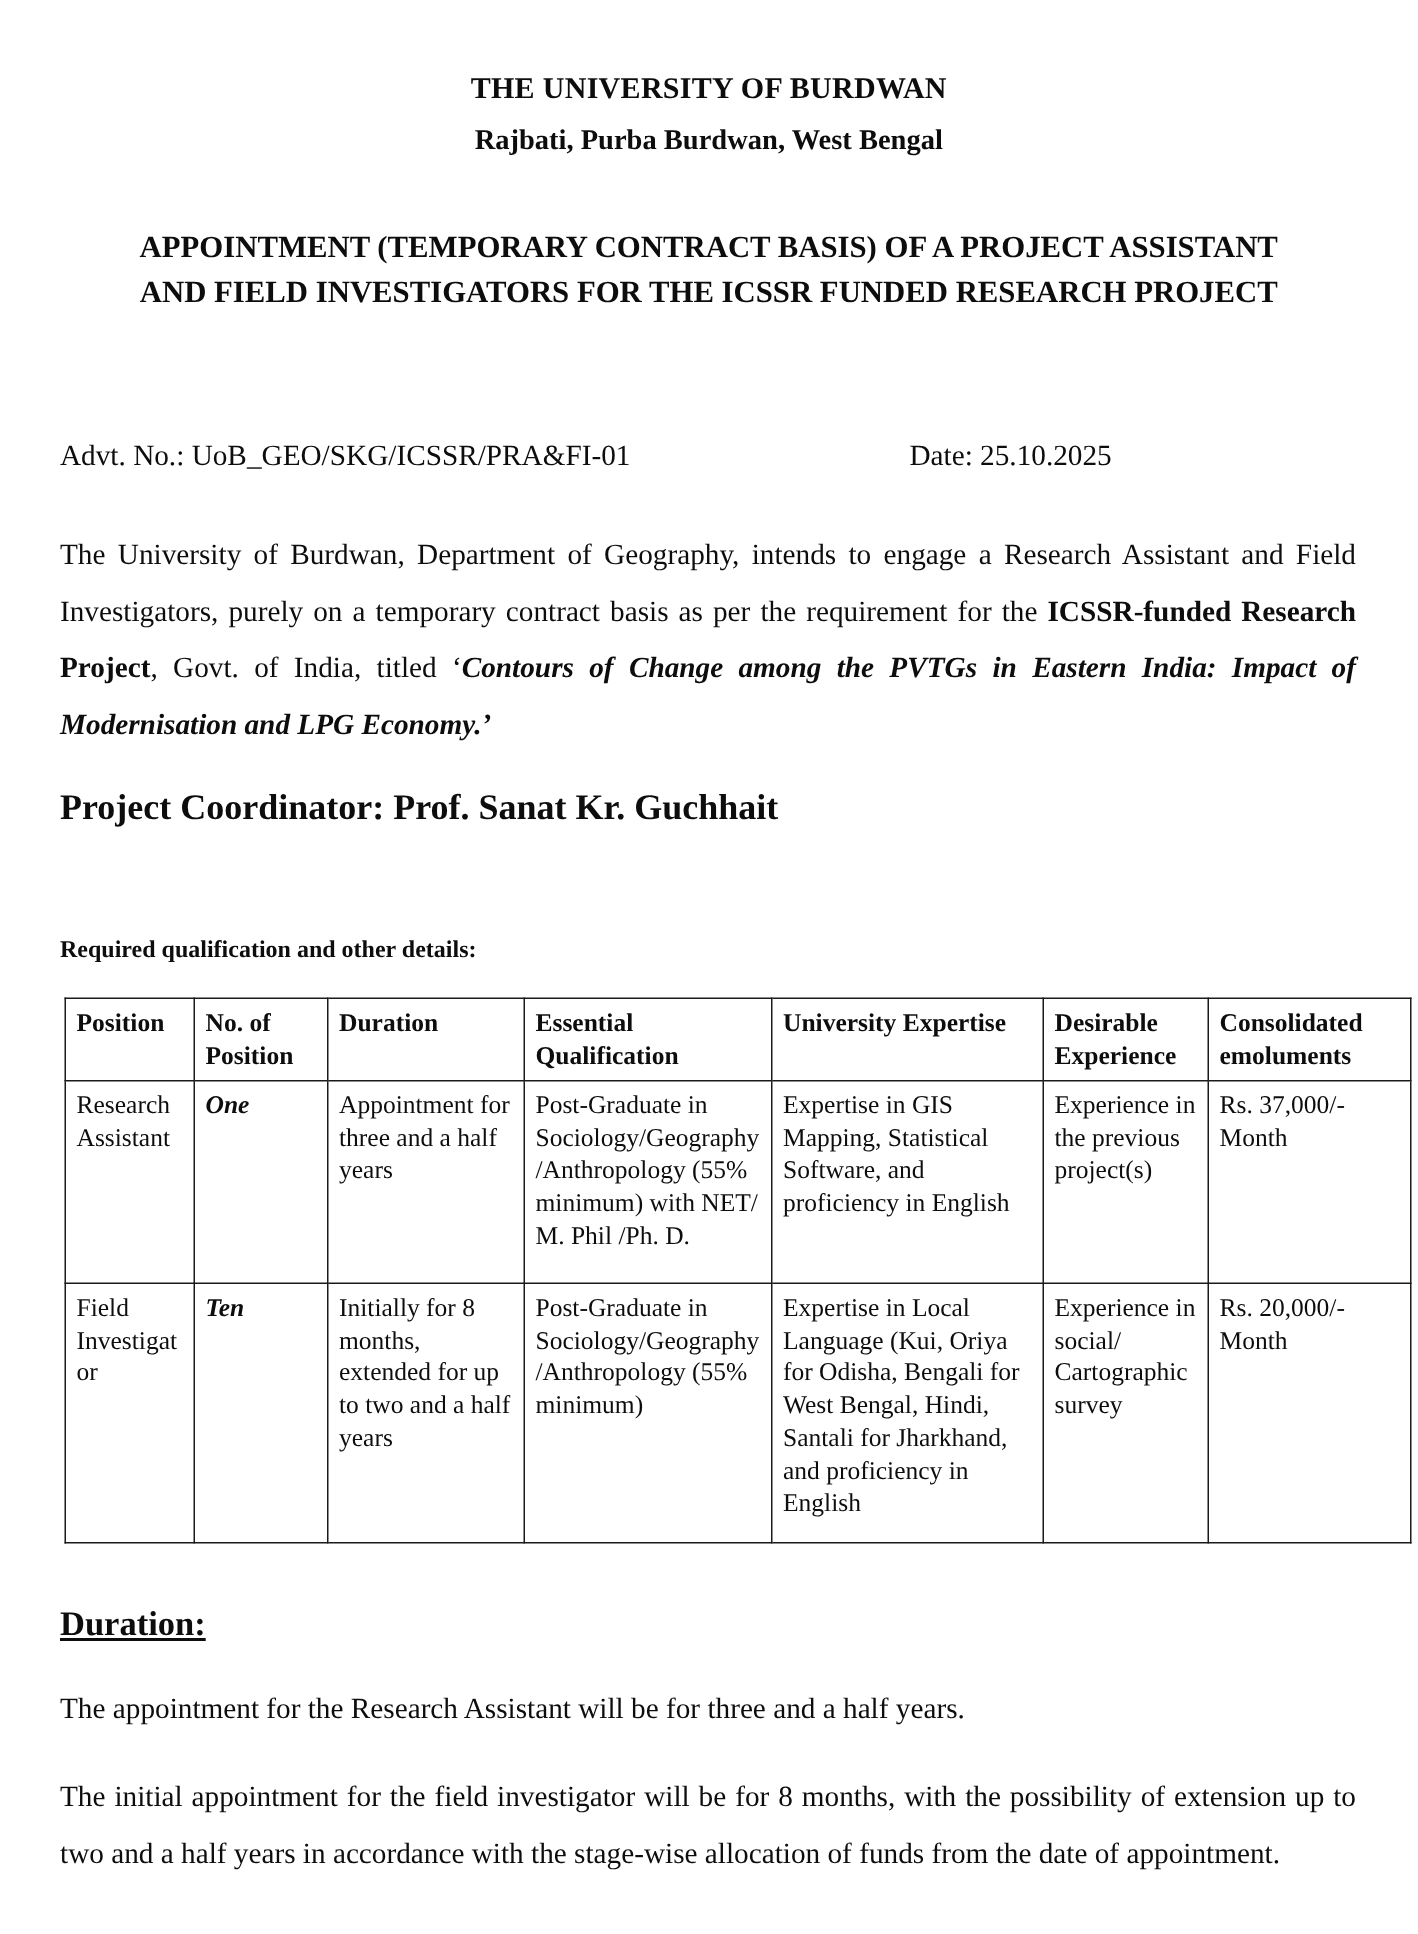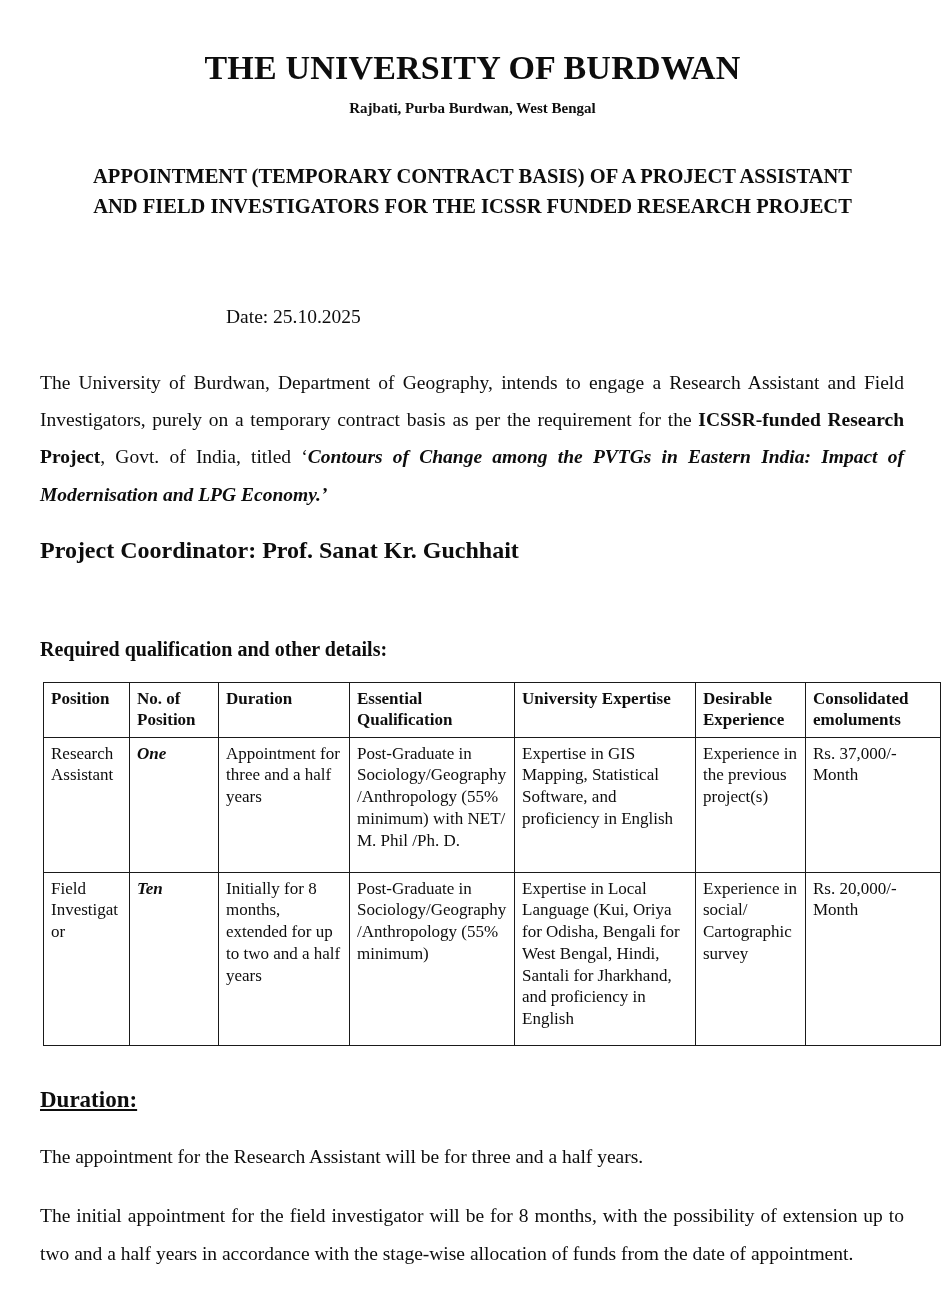--- a/index.html
+++ b/index.html
@@ -27,7 +27,7 @@
   .org-title {
     text-align: center;
     font-weight: bold;
-    font-size: 34px;
+    font-size: 20px;
     letter-spacing: 0.2px;
     margin: 0;
     padding-top: 48px;

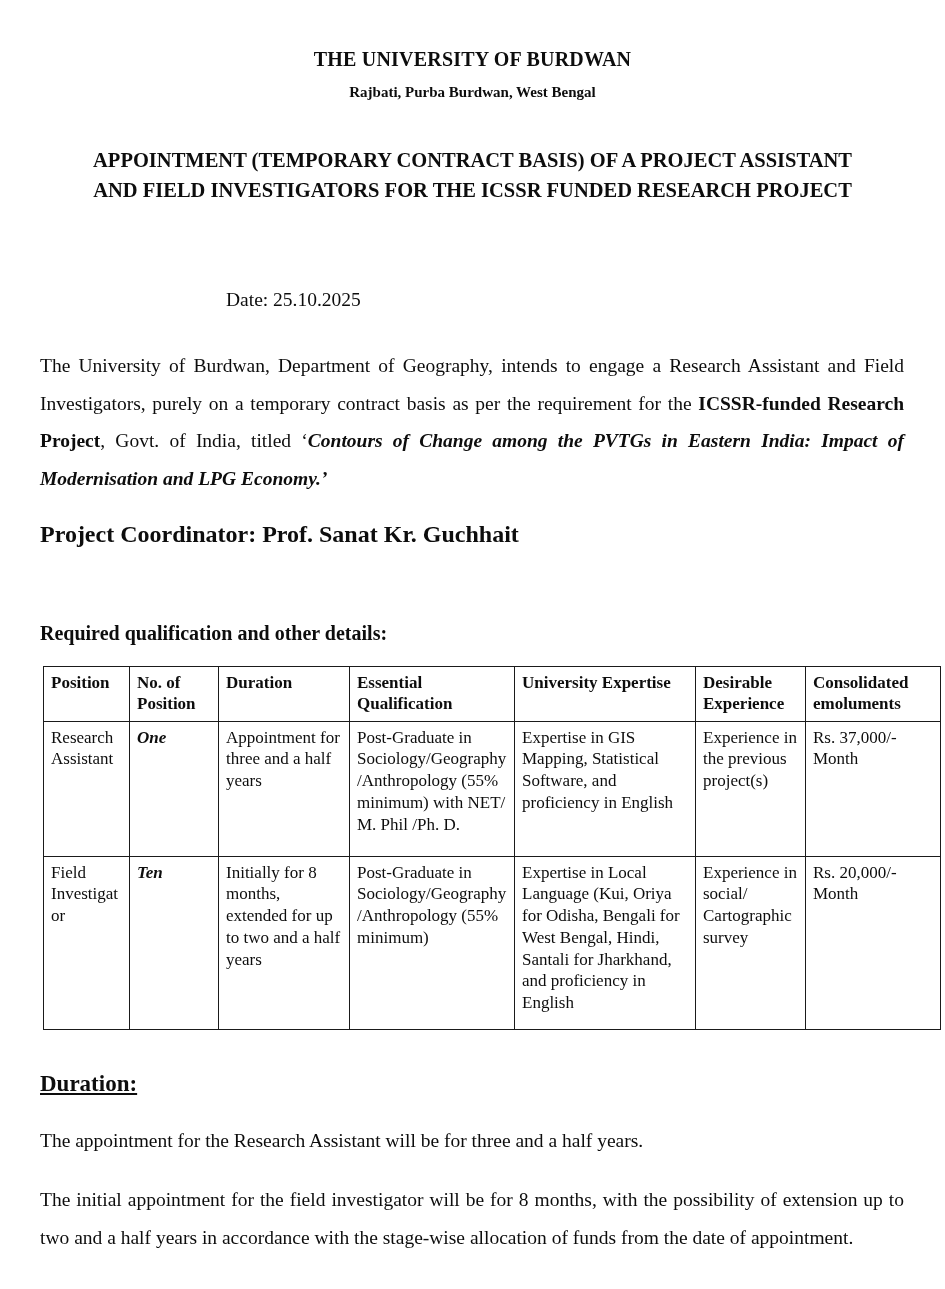--- a/index.html
+++ b/index.html
@@ -36,7 +36,7 @@
   .org-address {
     text-align: center;
     font-weight: bold;
-    font-size: 15px;
+    font-size: 19px;
     margin: 0;
     padding-top: 12px;
     line-height: 1.2;

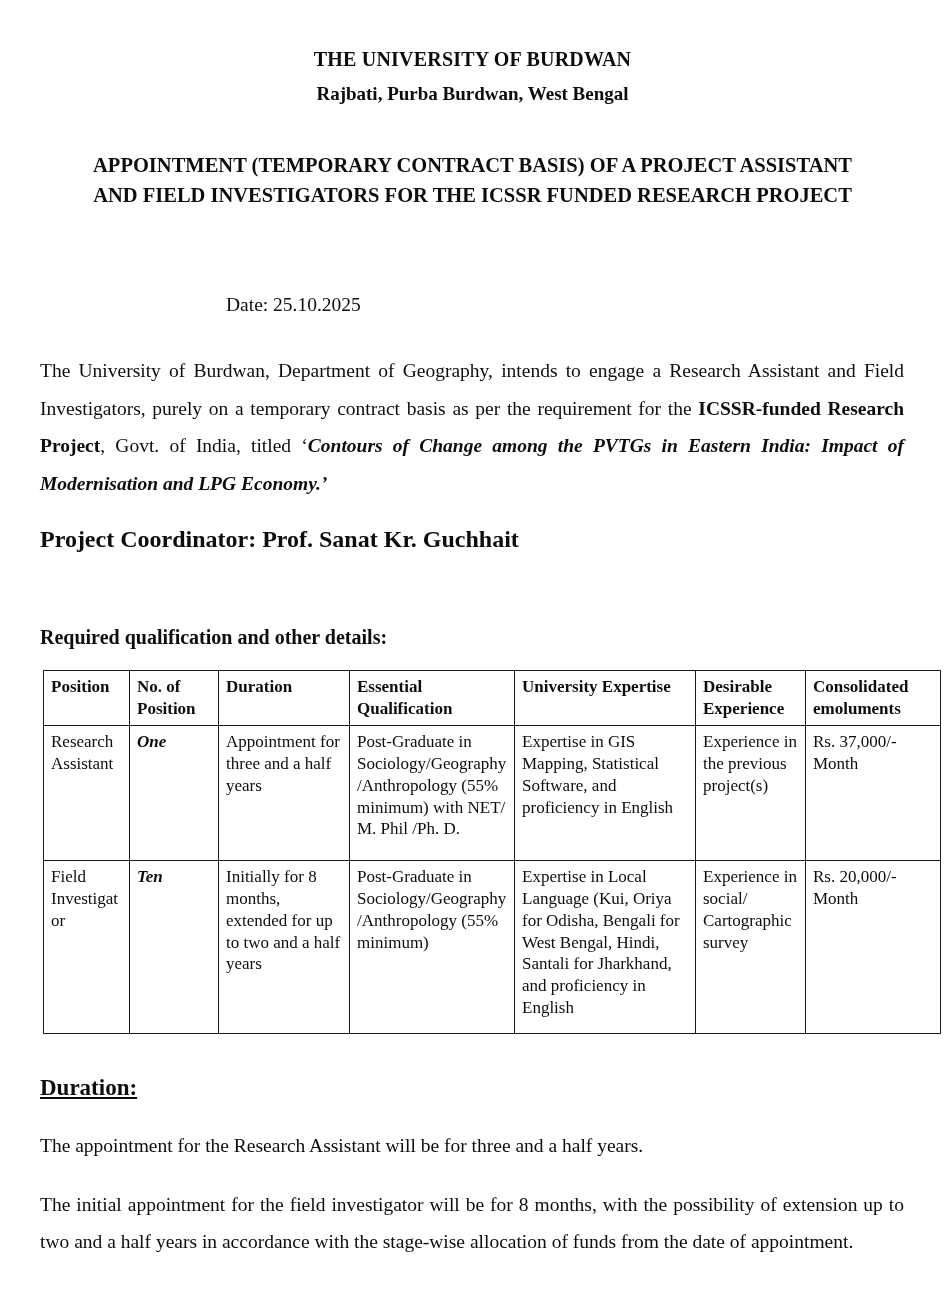--- a/index.html
+++ b/index.html
@@ -167,6 +167,7 @@
   </div>
 
   <div class="meta-row">
+    <span class="meta-advt">Advt. No.: UoB_GEO/SKG/ICSSR/PRA&amp;FI-01</span>
     <span class="meta-date">Date: 25.10.2025</span>
   </div>
 

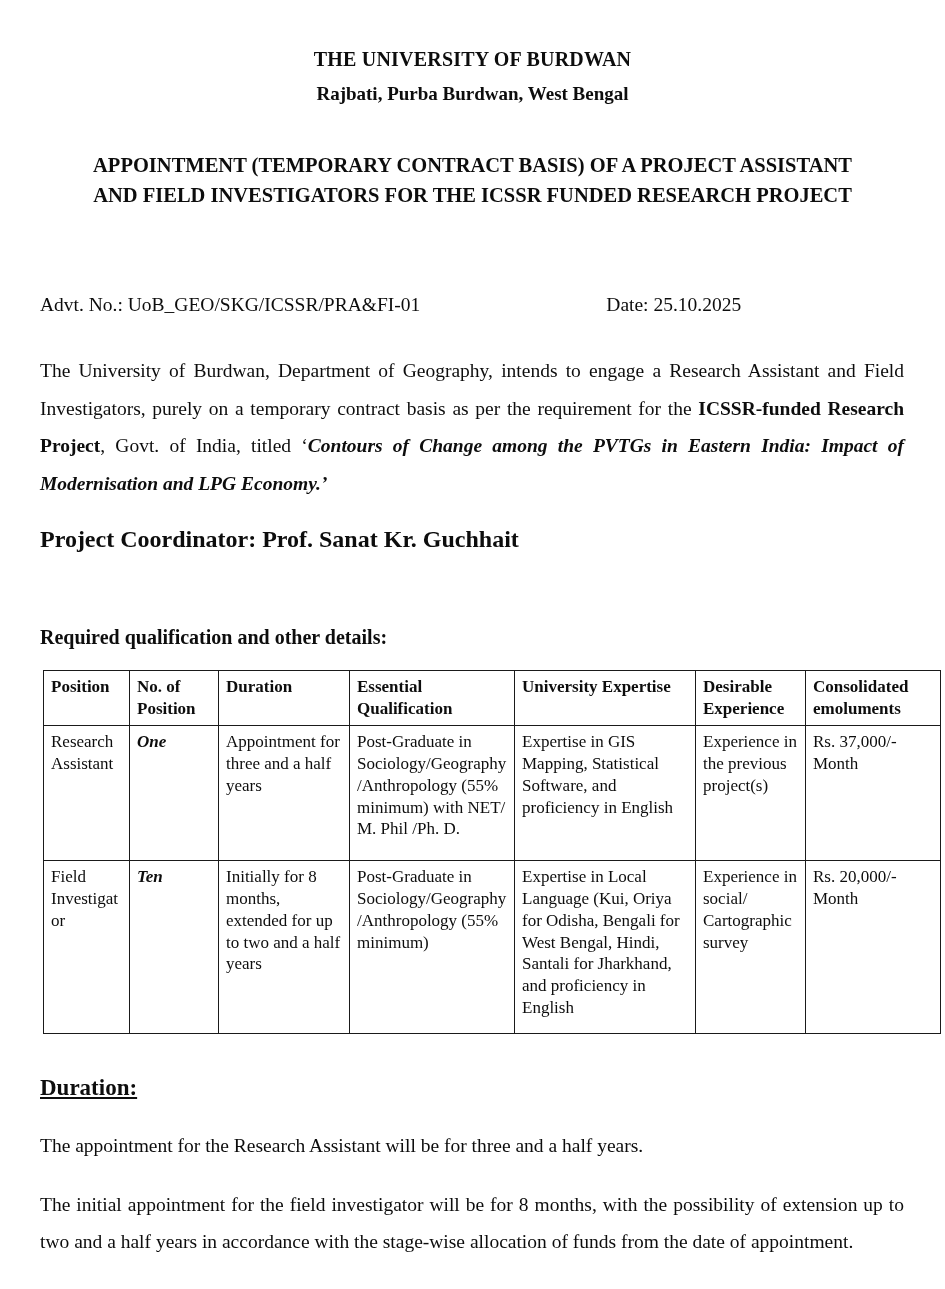--- a/index.html
+++ b/index.html
@@ -97,7 +97,7 @@
   }
 
   .section-heading {
-    font-size: 20px;
+    font-size: 16px;
     font-weight: bold;
     margin: 0;
     padding-top: 65px;

